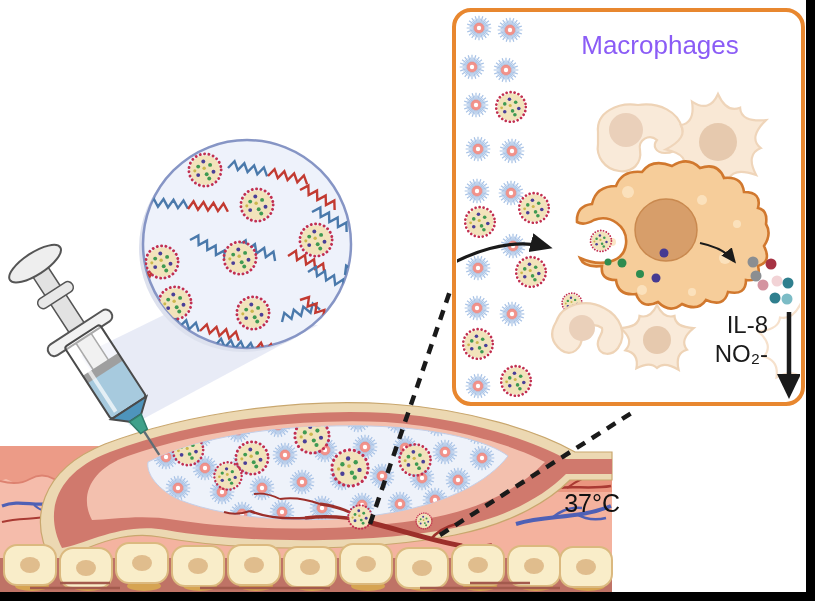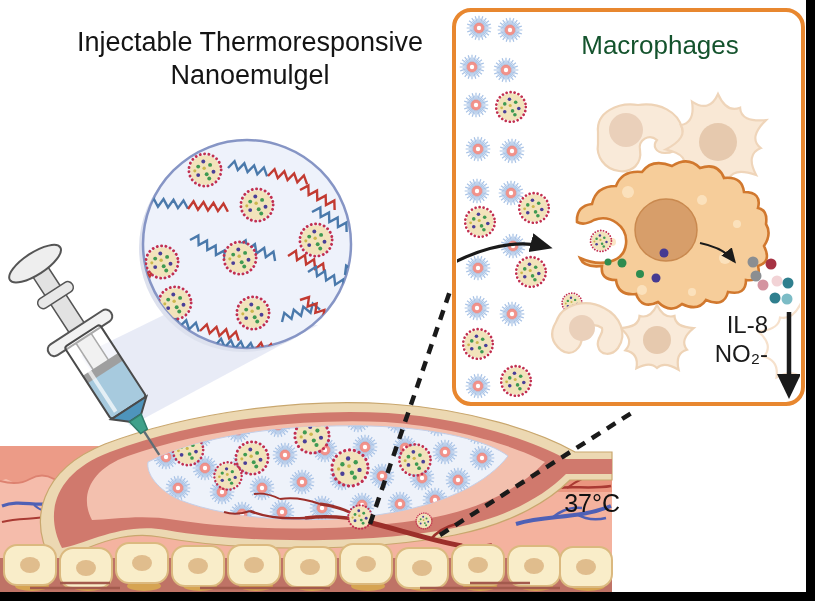--- a/index.html
+++ b/index.html
@@ -387,7 +387,6 @@
     </g>
   </svg>
 
-  <div class="lbl title">Injectable Thermoresponsive Nanoemulgel</div>
   <div class="lbl mac-label">Macrophages</div>
   <div class="lbl cyto">
     <div>IL-8</div>

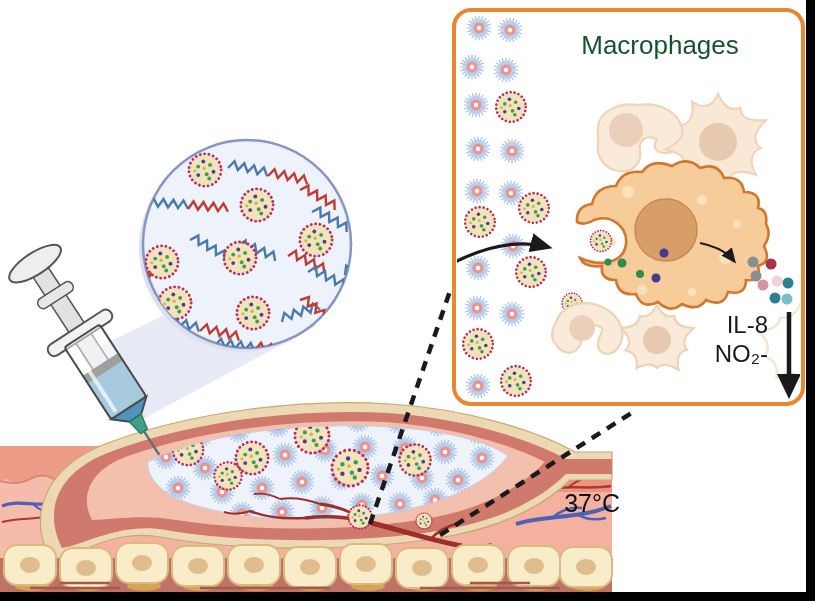--- a/index.html
+++ b/index.html
@@ -11,7 +11,7 @@
   .lbl{position:absolute;z-index:5;}
   .title{left:40px;top:26px;width:420px;text-align:center;font-size:27px;line-height:33px;
          font-weight:500;color:#141414;}
-  .mac-label{left:570px;top:30px;width:180px;text-align:center;font-size:26px;font-weight:500;color:#14532d;}
+  .mac-label{left:570px;top:30px;width:180px;text-align:center;font-size:26px;font-weight:500;color:#8b5cf6;}
   .cyto{left:640px;top:310px;width:128px;text-align:right;font-size:24px;line-height:29px;
         font-weight:500;color:#1a1a1a;}
   .temp{left:520px;top:489px;width:100px;text-align:right;font-size:25px;font-weight:500;color:#111;}

